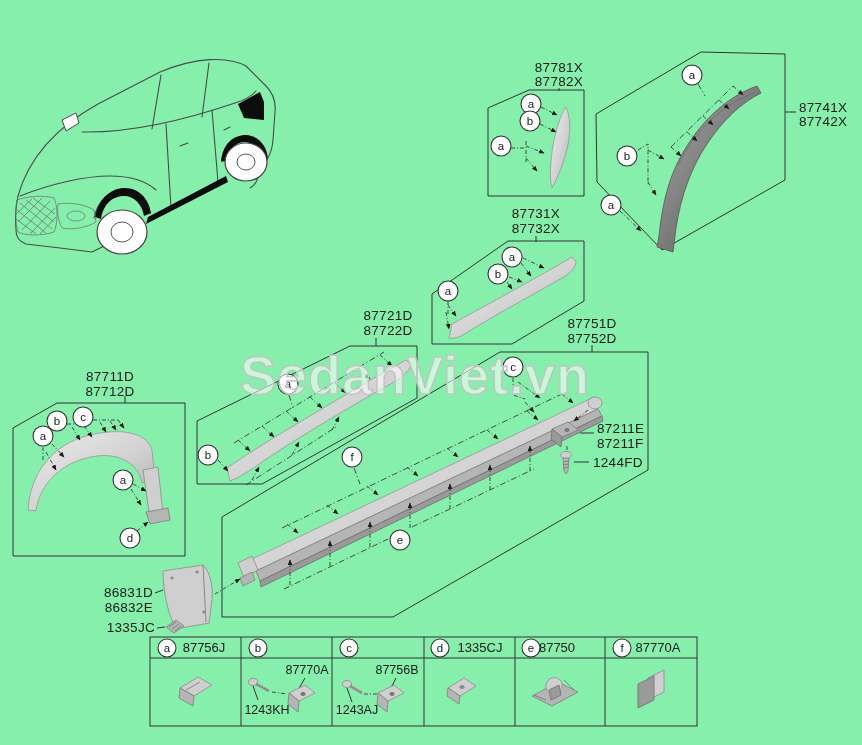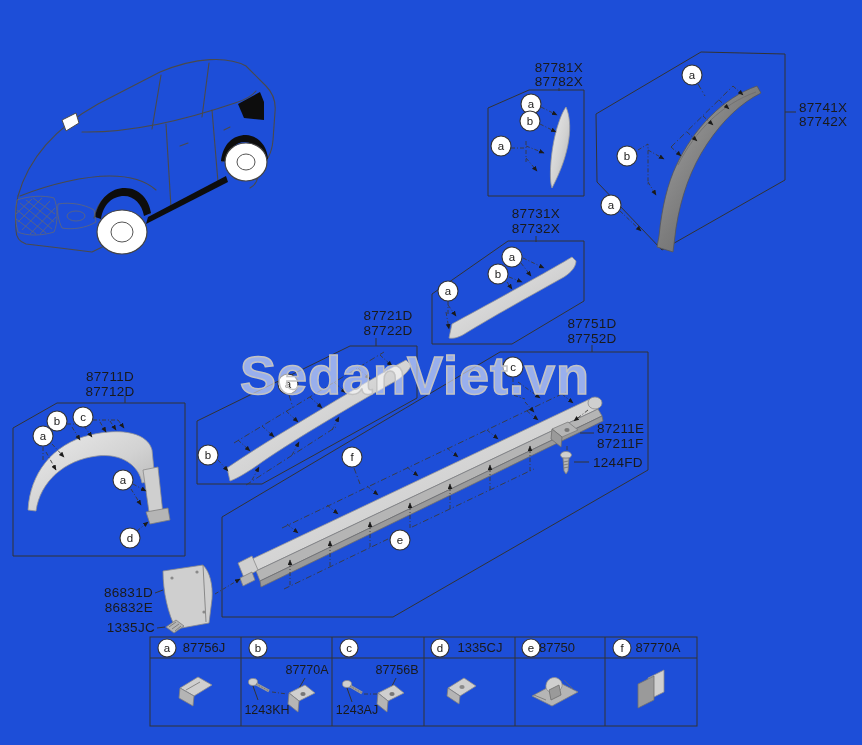--- a/index.html
+++ b/index.html
@@ -3,7 +3,7 @@
 <meta charset="utf-8">
 <style>
   html,body{margin:0;padding:0;background:#fff;}
-  .stage{position:relative;width:862px;height:745px;background:#1d4ed8;overflow:hidden;
+  .stage{position:relative;width:862px;height:745px;background:#86efac;overflow:hidden;
          font-family:"Liberation Sans",sans-serif;}
   svg{position:absolute;left:0;top:0;}
   svg text{font-family:"Liberation Sans",sans-serif;fill:#1a1a1a;}

